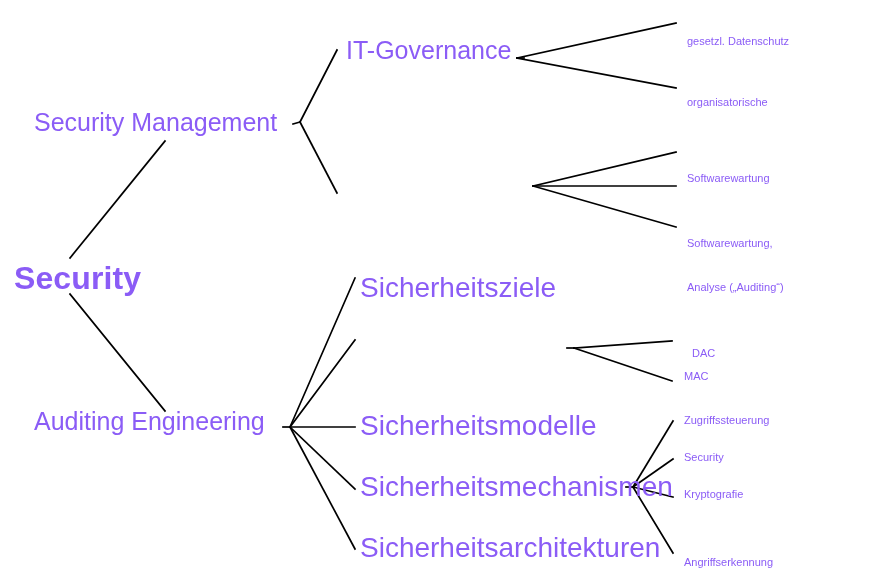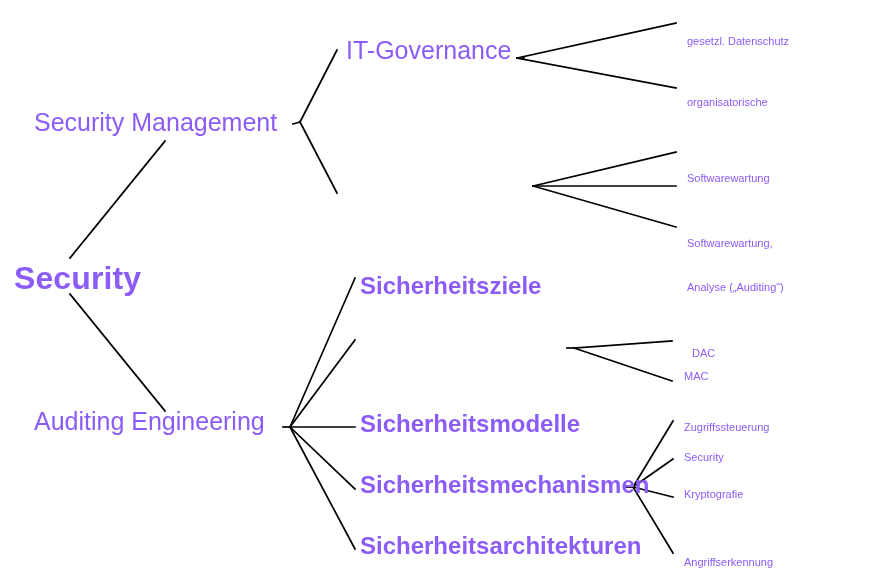--- a/index.html
+++ b/index.html
@@ -39,8 +39,8 @@
     font-weight: normal;
   }
   .lvl-2 {
-    font-size: 24px;
-    font-weight: bold;
+    font-size: 28px;
+    font-weight: normal;
     text-align: center;
   }
   .lvl-3 {

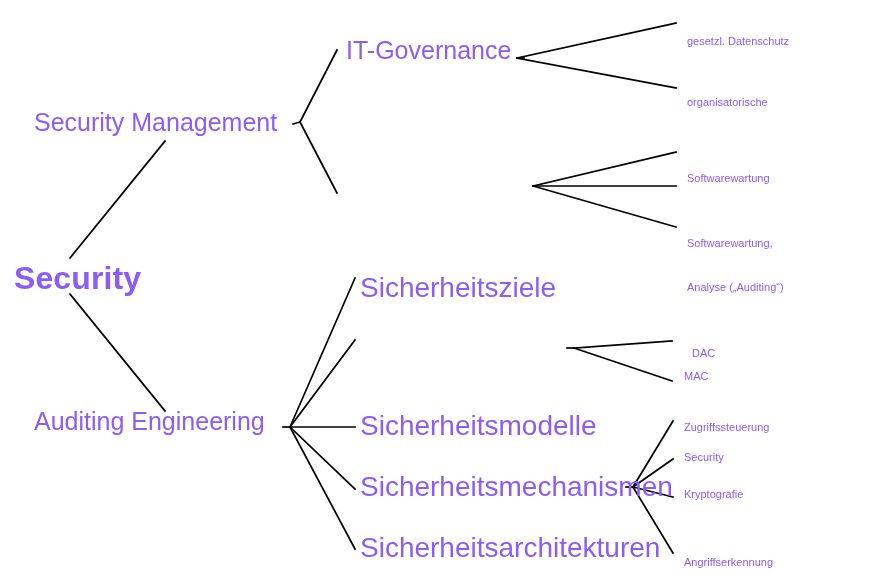--- a/index.html
+++ b/index.html
@@ -132,7 +132,7 @@
 
   <div class="node-label lvl-3" style="left:684px; top:371px;">MAC</div>
 
-  <div class="node-label lvl-3" style="left:684px; top:415px;margin-top:7px;">Zugriffssteuerung</div>
+  <div class="node-label lvl-3" style="left:684px; top:415px;">Zugriffssteuerung</div>
 
   <div class="node-label lvl-3" style="left:684px; top:452px;">Security</div>
 

